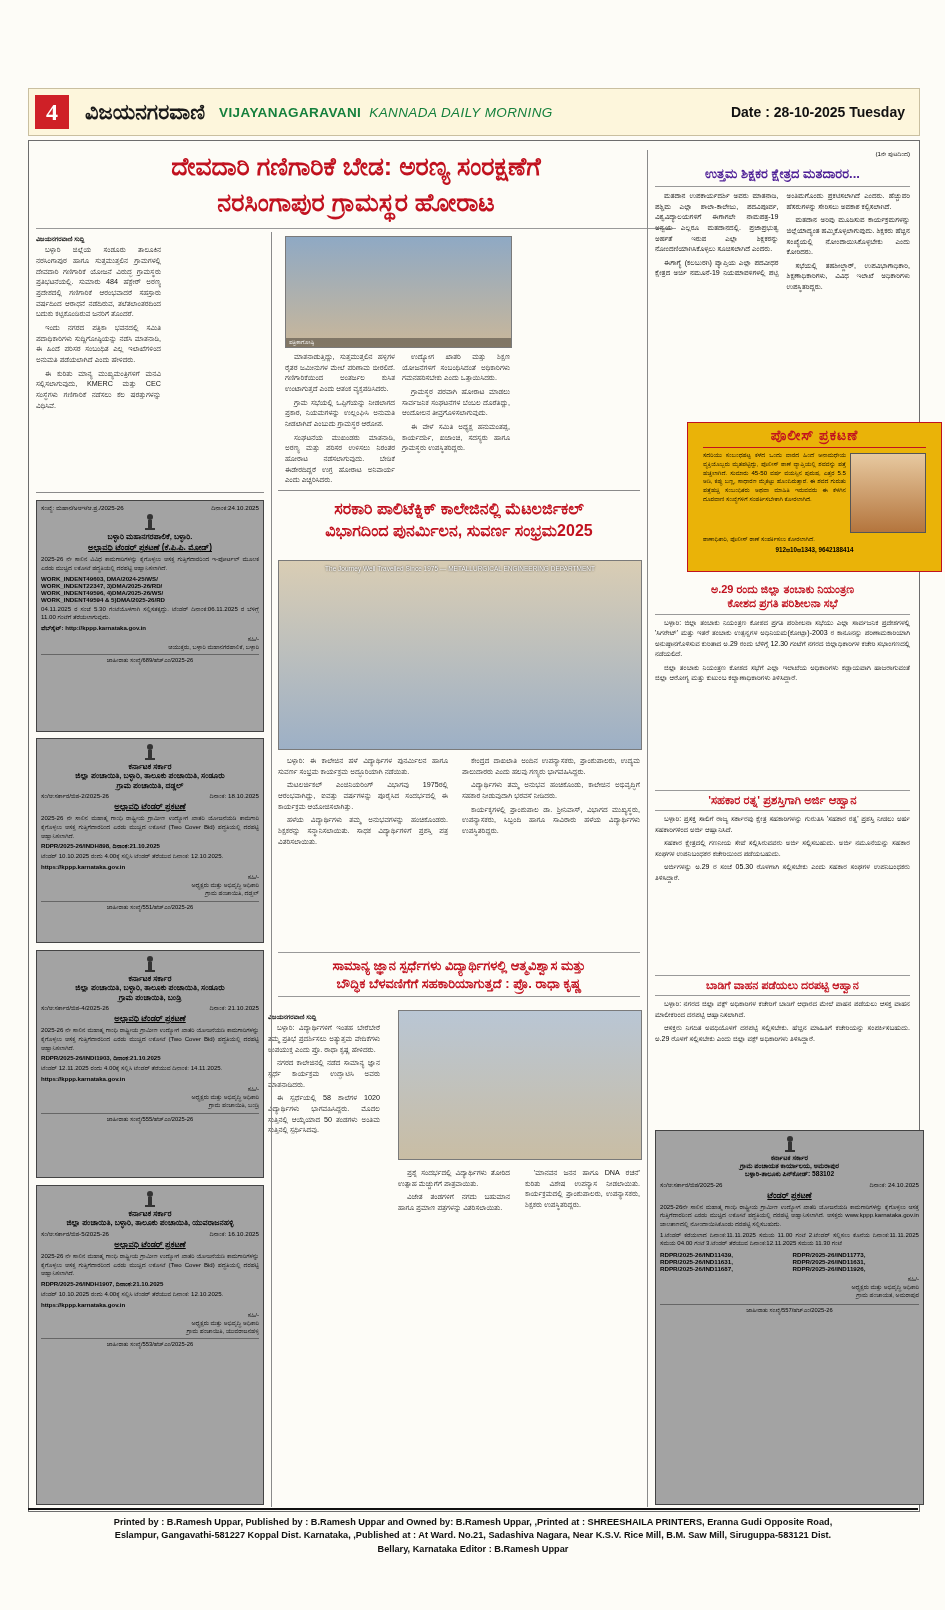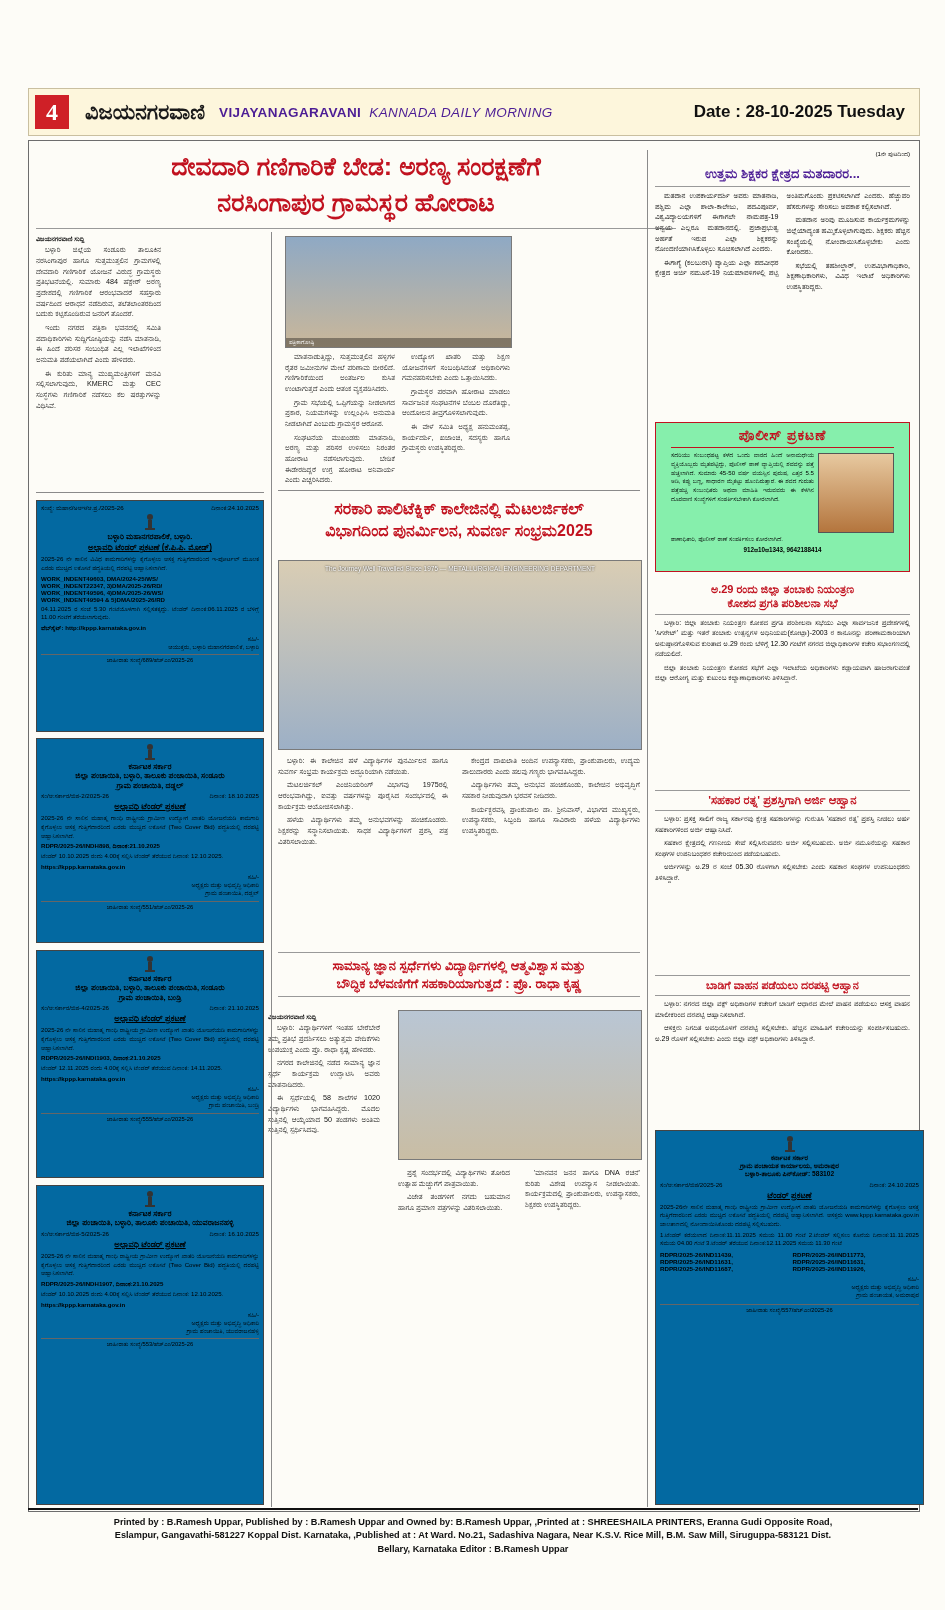--- a/index.html
+++ b/index.html
@@ -10,7 +10,7 @@
   .masthead{position:absolute;left:28px;top:88px;width:890px;height:46px;background:#fdf6dc;border:1px solid #c9bfa0;display:flex;align-items:center;}
   .pagebox{width:34px;height:34px;margin-left:6px;background:#cf2027;color:#fff;font-size:24px;font-weight:bold;display:flex;align-items:center;justify-content:center;font-family:"Liberation Serif",serif;}
   .mast-kan{margin-left:16px;font-size:21px;font-weight:bold;color:#1a1a1a;letter-spacing:0px;}
-  .mast-eng{margin-left:14px;font-size:13.5px;font-weight:bold;color:#4c1d95;letter-spacing:.4px;}
+  .mast-eng{margin-left:14px;font-size:13.5px;font-weight:bold;color:#15803d;letter-spacing:.4px;}
   .mast-date{margin-left:auto;margin-right:14px;font-size:17px;font-weight:bold;color:#111;}
   .rule{position:absolute;background:#8a8a8a;}
   .vrule{width:1px;}

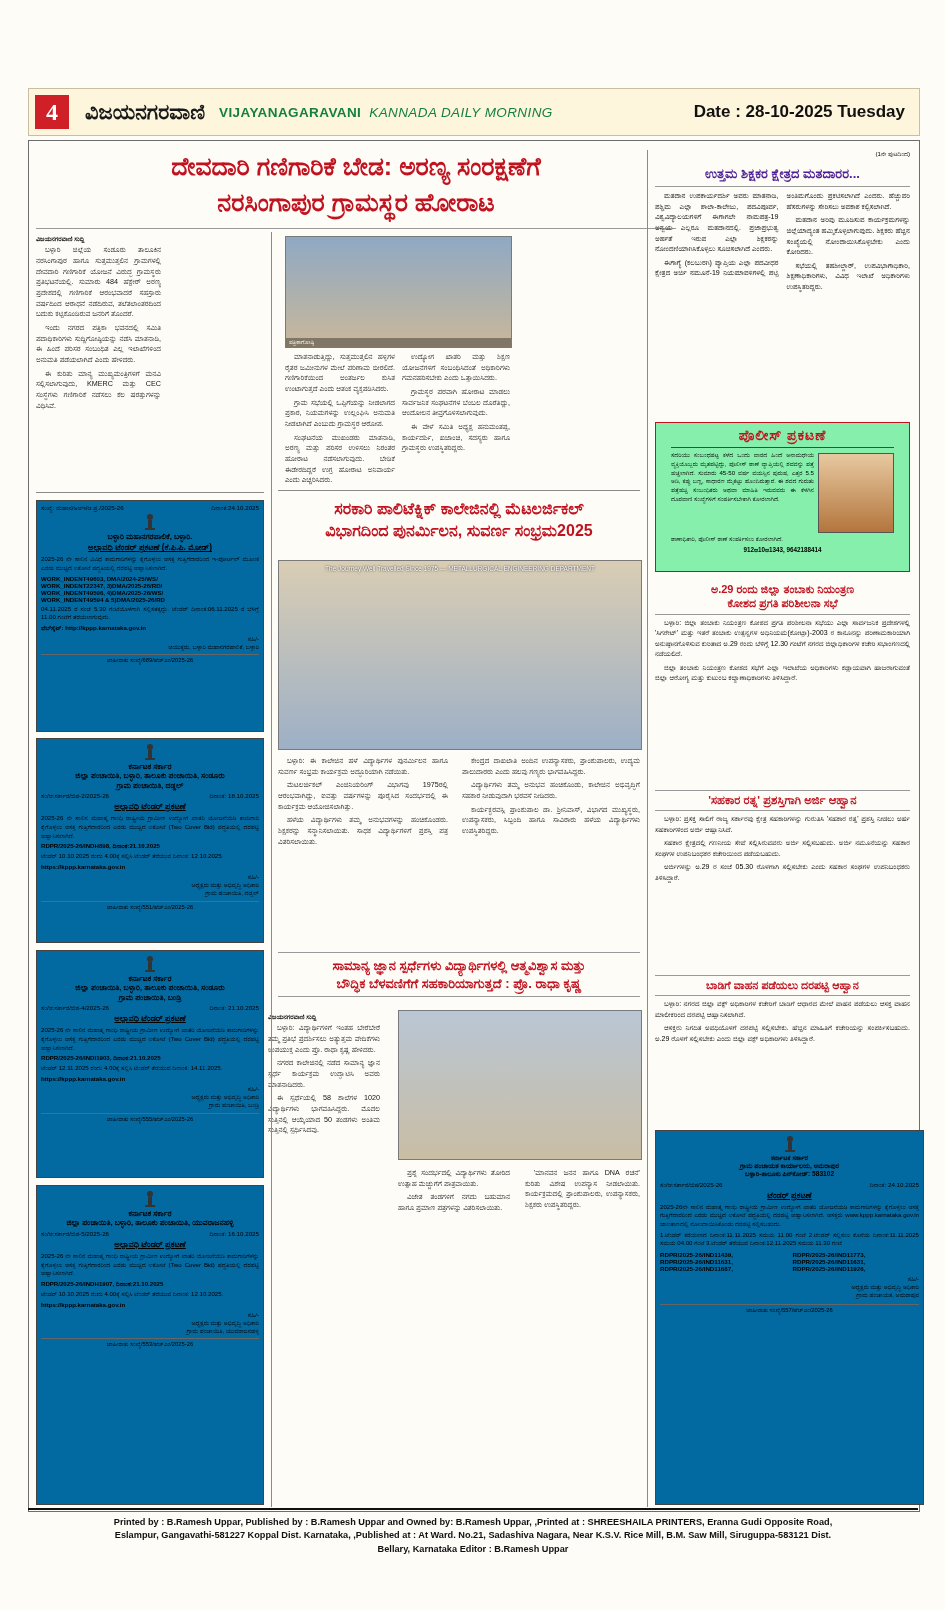--- a/index.html
+++ b/index.html
@@ -11,7 +11,7 @@
   .pagebox{width:34px;height:34px;margin-left:6px;background:#cf2027;color:#fff;font-size:24px;font-weight:bold;display:flex;align-items:center;justify-content:center;font-family:"Liberation Serif",serif;}
   .mast-kan{margin-left:16px;font-size:21px;font-weight:bold;color:#1a1a1a;letter-spacing:0px;}
   .mast-eng{margin-left:14px;font-size:13.5px;font-weight:bold;color:#15803d;letter-spacing:.4px;}
-  .mast-date{margin-left:auto;margin-right:14px;font-size:17px;font-weight:bold;color:#111;}
+  .mast-date{margin-left:auto;margin-right:14px;font-size:14px;font-weight:bold;color:#111;}
   .rule{position:absolute;background:#8a8a8a;}
   .vrule{width:1px;}
   .hrule{height:1px;}

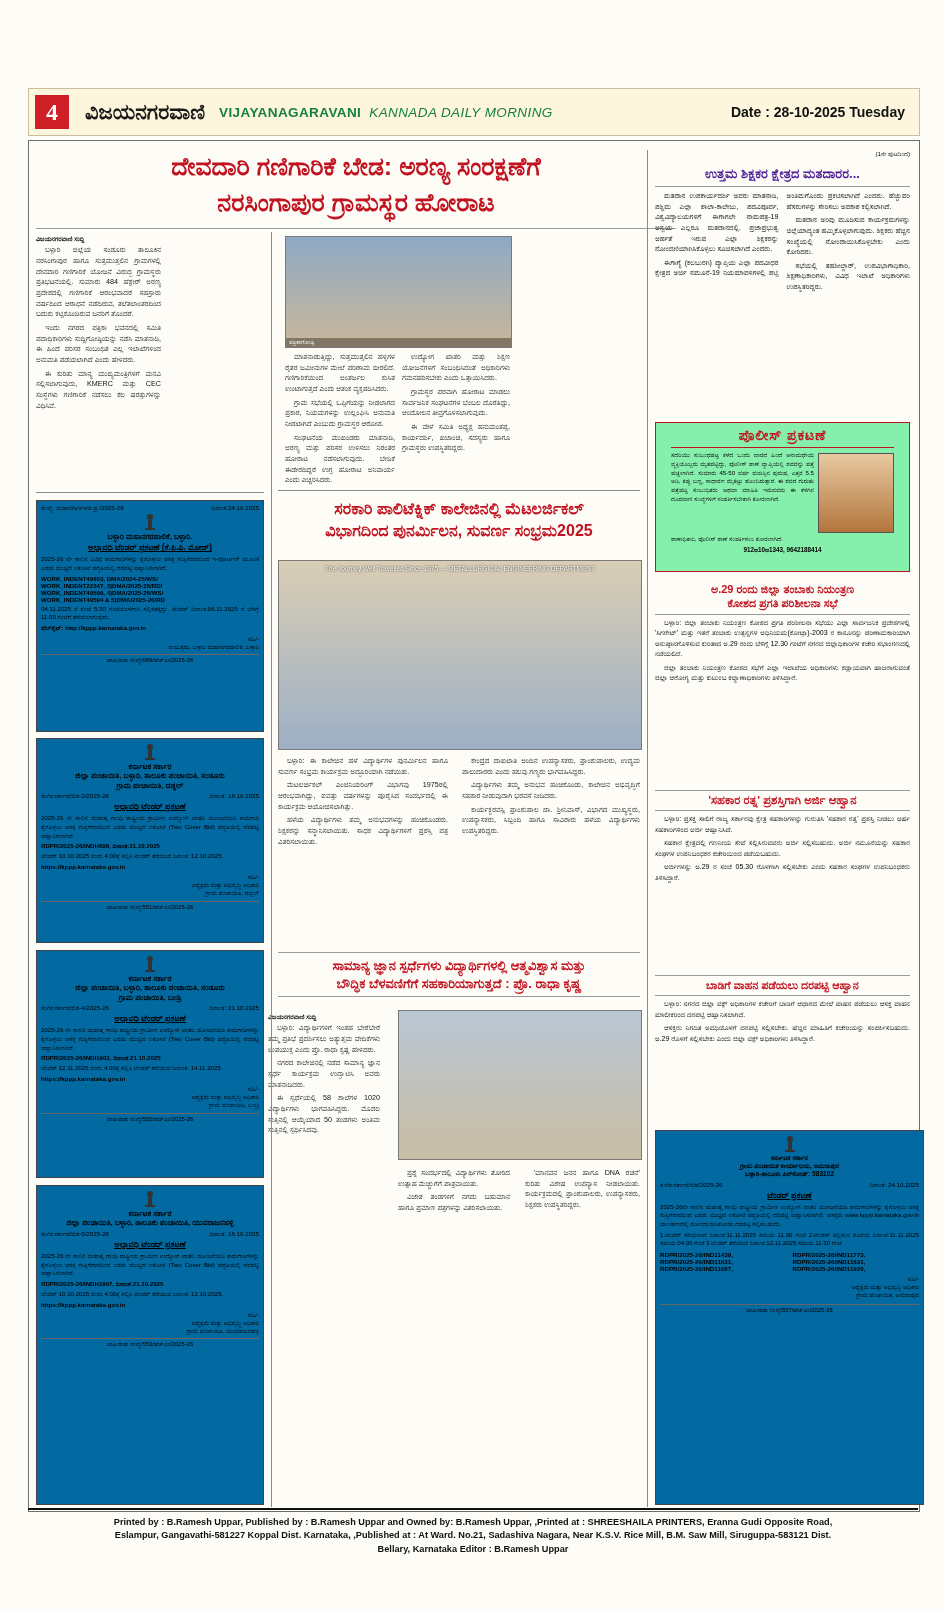--- a/index.html
+++ b/index.html
@@ -34,7 +34,7 @@
   .notice .txt{font-size:6.1px;line-height:1.42;text-align:justify;}
   .notice .sig{text-align:right;font-size:6.1px;margin-top:3px;line-height:1.35;}
 
-  .redbox{position:absolute;border:1.5px solid #c1121f;box-sizing:border-box;padding:4px 15px;background:#86efac;}
+  .redbox{position:absolute;border:1.5px solid #c1121f;box-sizing:border-box;padding:4px 15px;background:#eab308;margin-left:32px;}
   .redbox .rt{text-align:center;color:#c1121f;font-weight:bold;font-size:14px;letter-spacing:1px;}
   .police-photo{width:74px;height:78px;float:right;margin:2px 0 2px 4px;background:linear-gradient(#e7c9a0,#b4753d);border:1px solid #555;}
 

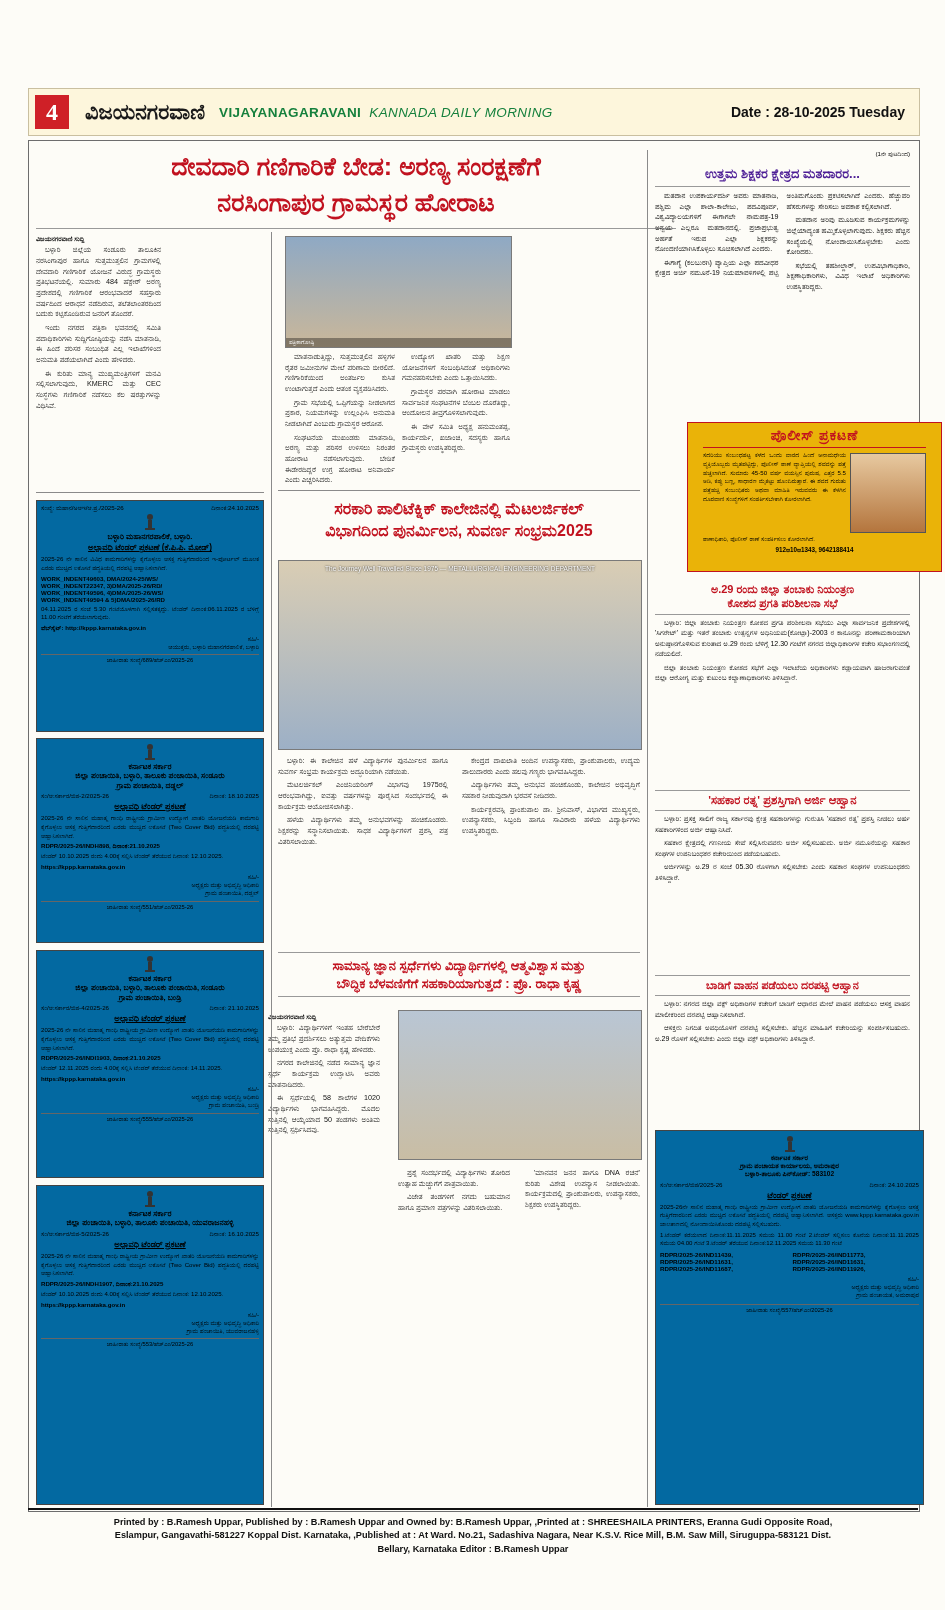--- a/index.html
+++ b/index.html
@@ -25,7 +25,7 @@
   .photo .cap{position:absolute;left:0;right:0;bottom:0;font-size:6px;color:#fff;background:rgba(0,0,0,.35);padding:1px 3px;}
 
   
-  .notice{position:absolute;border:1px solid #444;background:#0369a1;box-sizing:border-box;padding:3px 4px;}
+  .notice{position:absolute;border:1px solid #444;background:#a3a3a3;box-sizing:border-box;padding:3px 4px;}
   .notice .emblem{width:16px;height:20px;margin:0 auto;display:block;}
   .notice .ttl{text-align:center;font-size:7.6px;font-weight:bold;line-height:1.25;}
   .notice .sub{text-align:center;font-size:6.6px;line-height:1.25;}

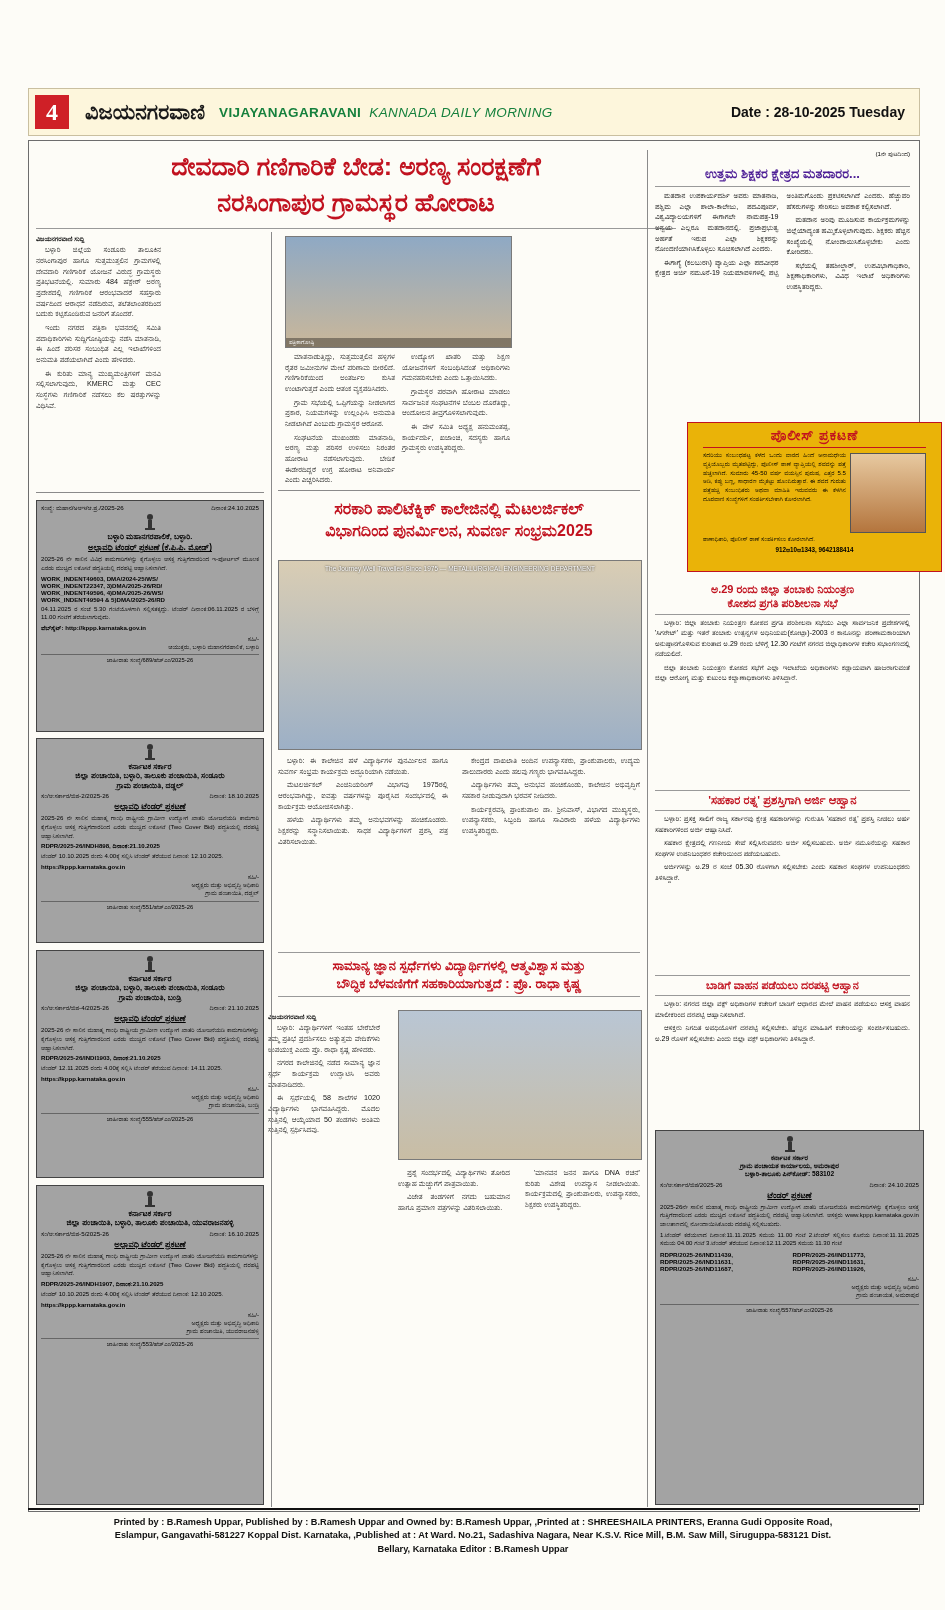--- a/index.html
+++ b/index.html
@@ -273,7 +273,7 @@
   <div class="body-col" style="left:462px;top:756px;width:178px;">
     <p>ಕೇಂದ್ರದ ದಾಖಲಾತಿ ಅಂದಿನ ಉಪನ್ಯಾಸಕರು, ಪ್ರಾಂಶುಪಾಲರು, ಉದ್ಯಮ ಪಾಲುದಾರರು ಎಂದು ಹಲವು ಗಣ್ಯರು ಭಾಗವಹಿಸಿದ್ದರು.</p>
     <p>ವಿದ್ಯಾರ್ಥಿಗಳು ತಮ್ಮ ಅನುಭವ ಹಂಚಿಕೊಂಡು, ಕಾಲೇಜಿನ ಅಭಿವೃದ್ಧಿಗೆ ಸಹಕಾರ ನೀಡುವುದಾಗಿ ಭರವಸೆ ನೀಡಿದರು.</p>
-    <p>ಕಾರ್ಯಕ್ಭರವಸ್ಲಿ ಪ್ರಾಂಶುಪಾಲ ಡಾ. ಶ್ರೀನಿವಾಸ್, ವಿಭಾಗದ ಮುಖ್ಯಸ್ಥರು, ಉಪನ್ಯಾಸಕರು, ಸಿಬ್ಬಂದಿ ಹಾಗೂ ಸಾವಿರಾರು ಹಳೆಯ ವಿದ್ಯಾರ್ಥಿಗಳು ಉಪಸ್ಥಿತರಿದ್ದರು.</p>
+    <p>ಕಾರ್ಯಕ್ಶಗಳಲ್ಲಿ ಪ್ರಾಂಶುಪಾಲ ಡಾ. ಶ್ರೀನಿವಾಸ್, ವಿಭಾಗದ ಮುಖ್ಯಸ್ಥರು, ಉಪನ್ಯಾಸಕರು, ಸಿಬ್ಬಂದಿ ಹಾಗೂ ಸಾವಿರಾರು ಹಳೆಯ ವಿದ್ಯಾರ್ಥಿಗಳು ಉಪಸ್ಥಿತರಿದ್ದರು.</p>
   </div>
 
   <div style="position:absolute;left:278px;top:952px;width:362px;">

